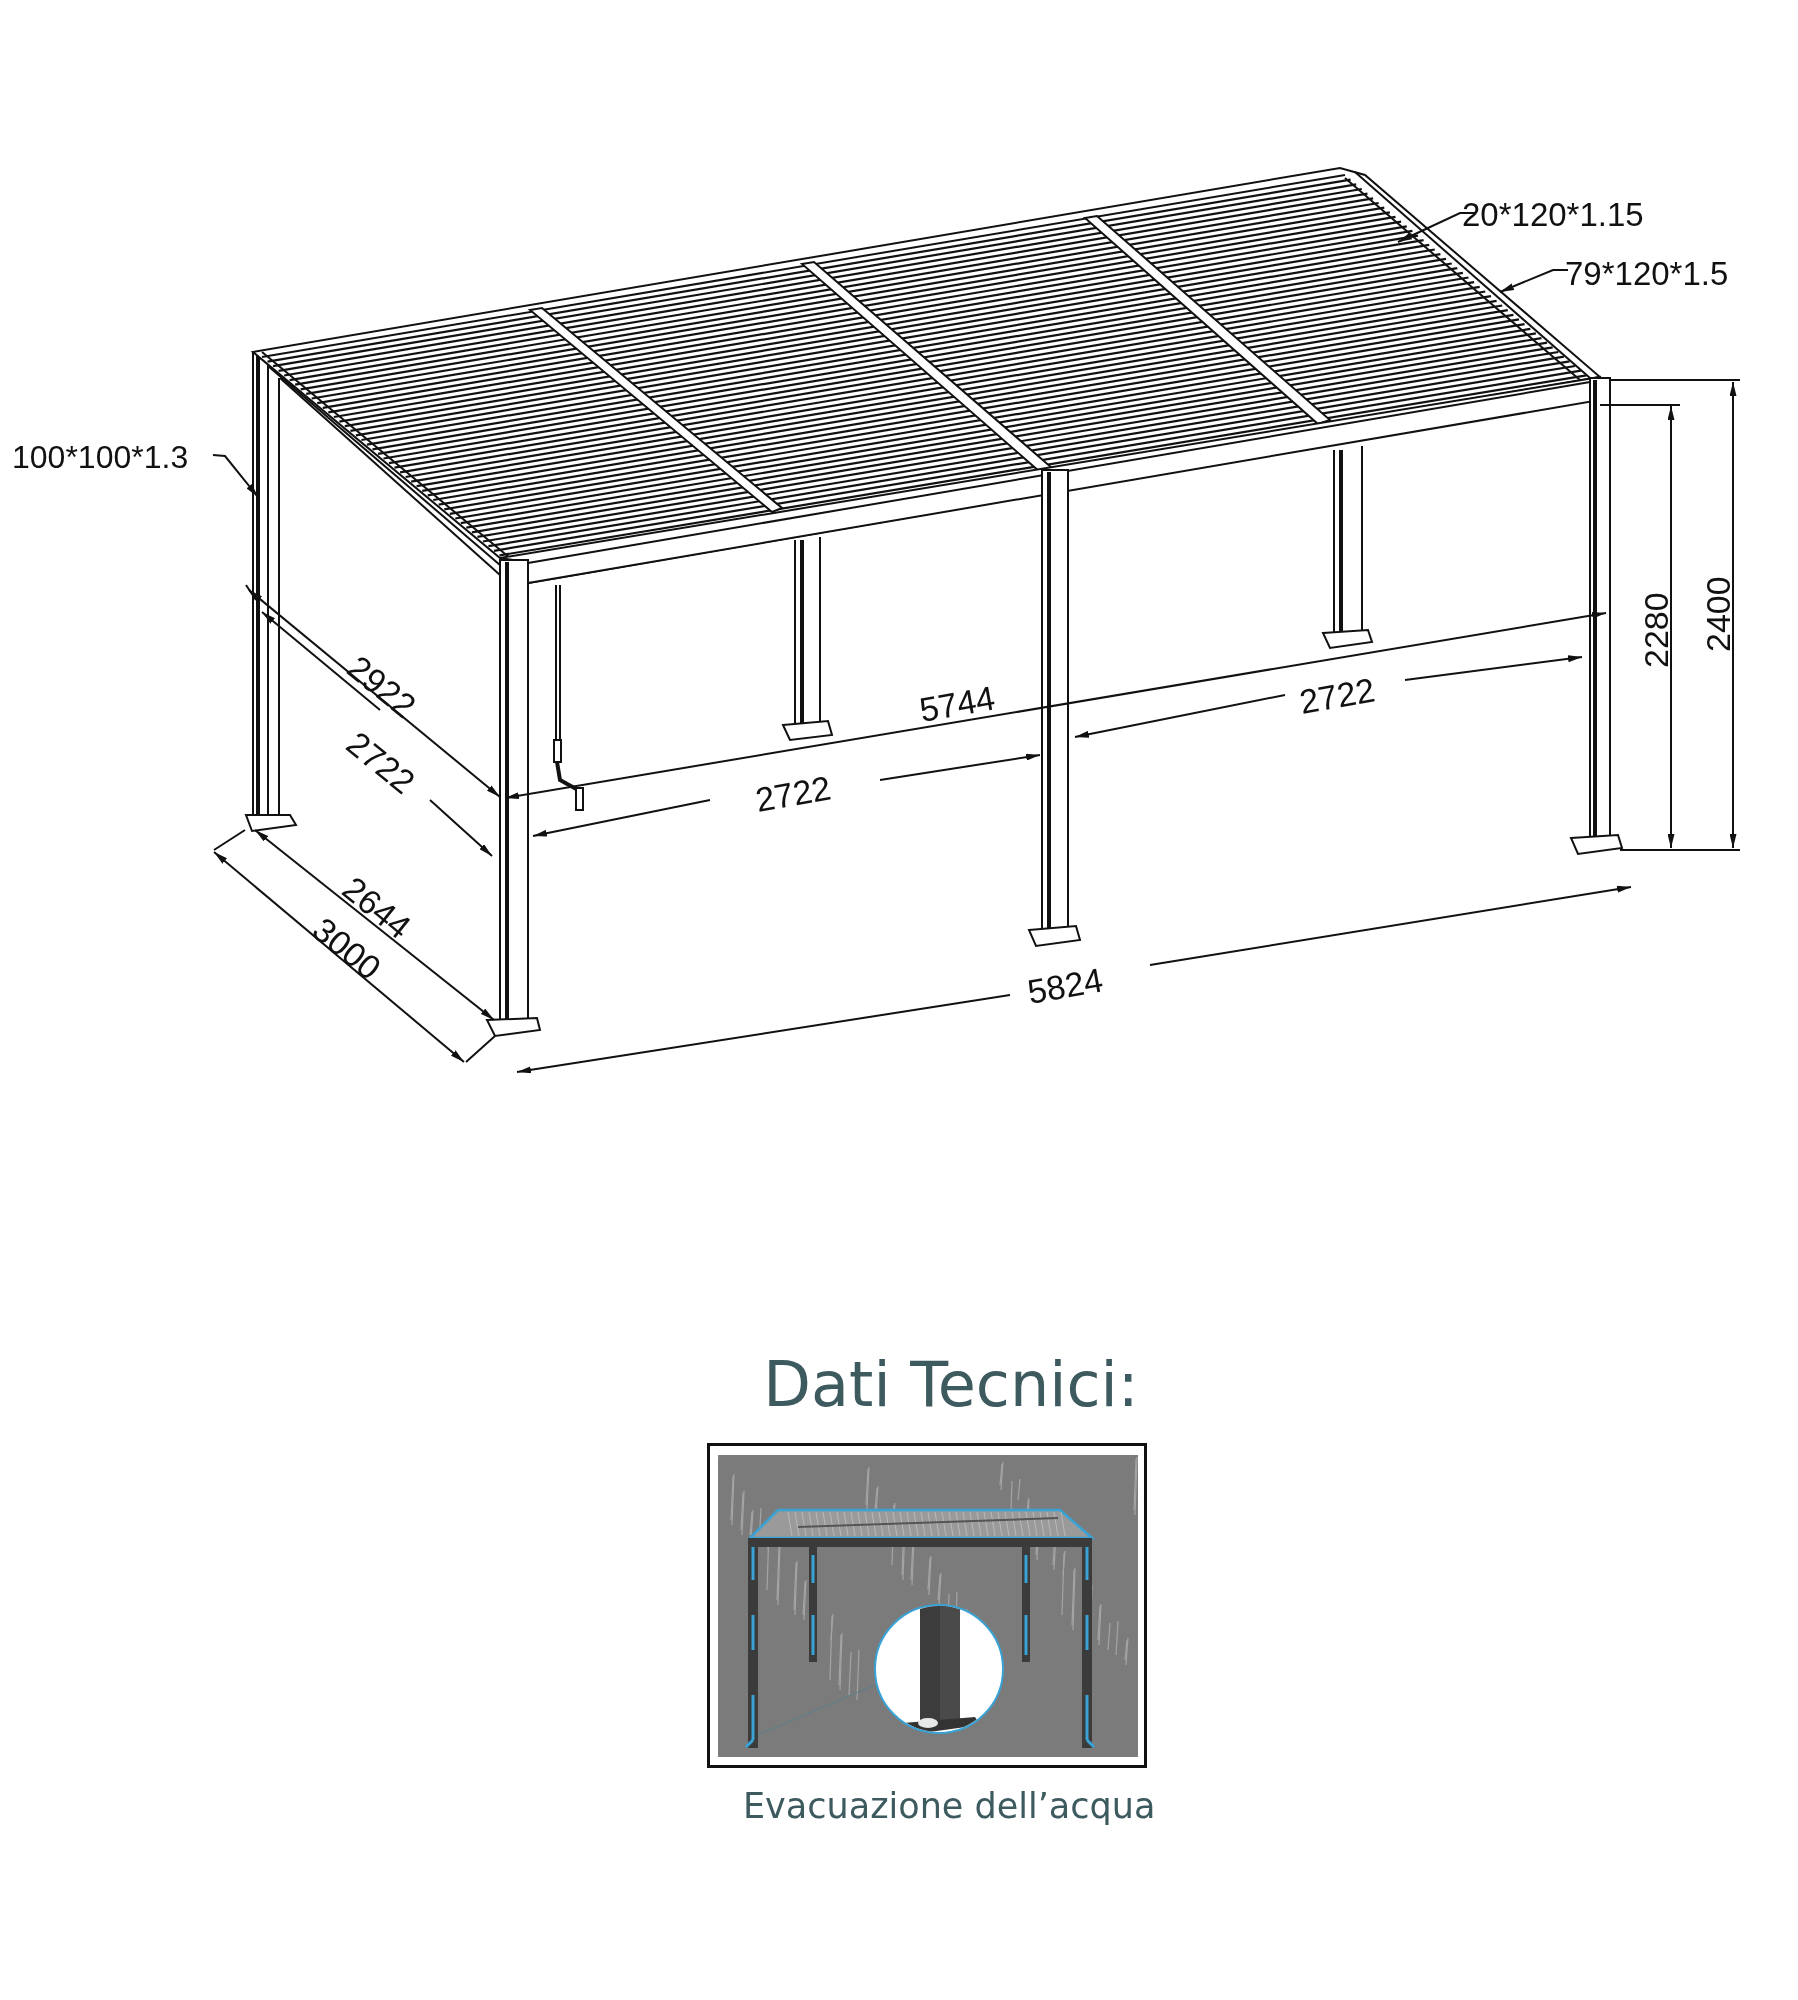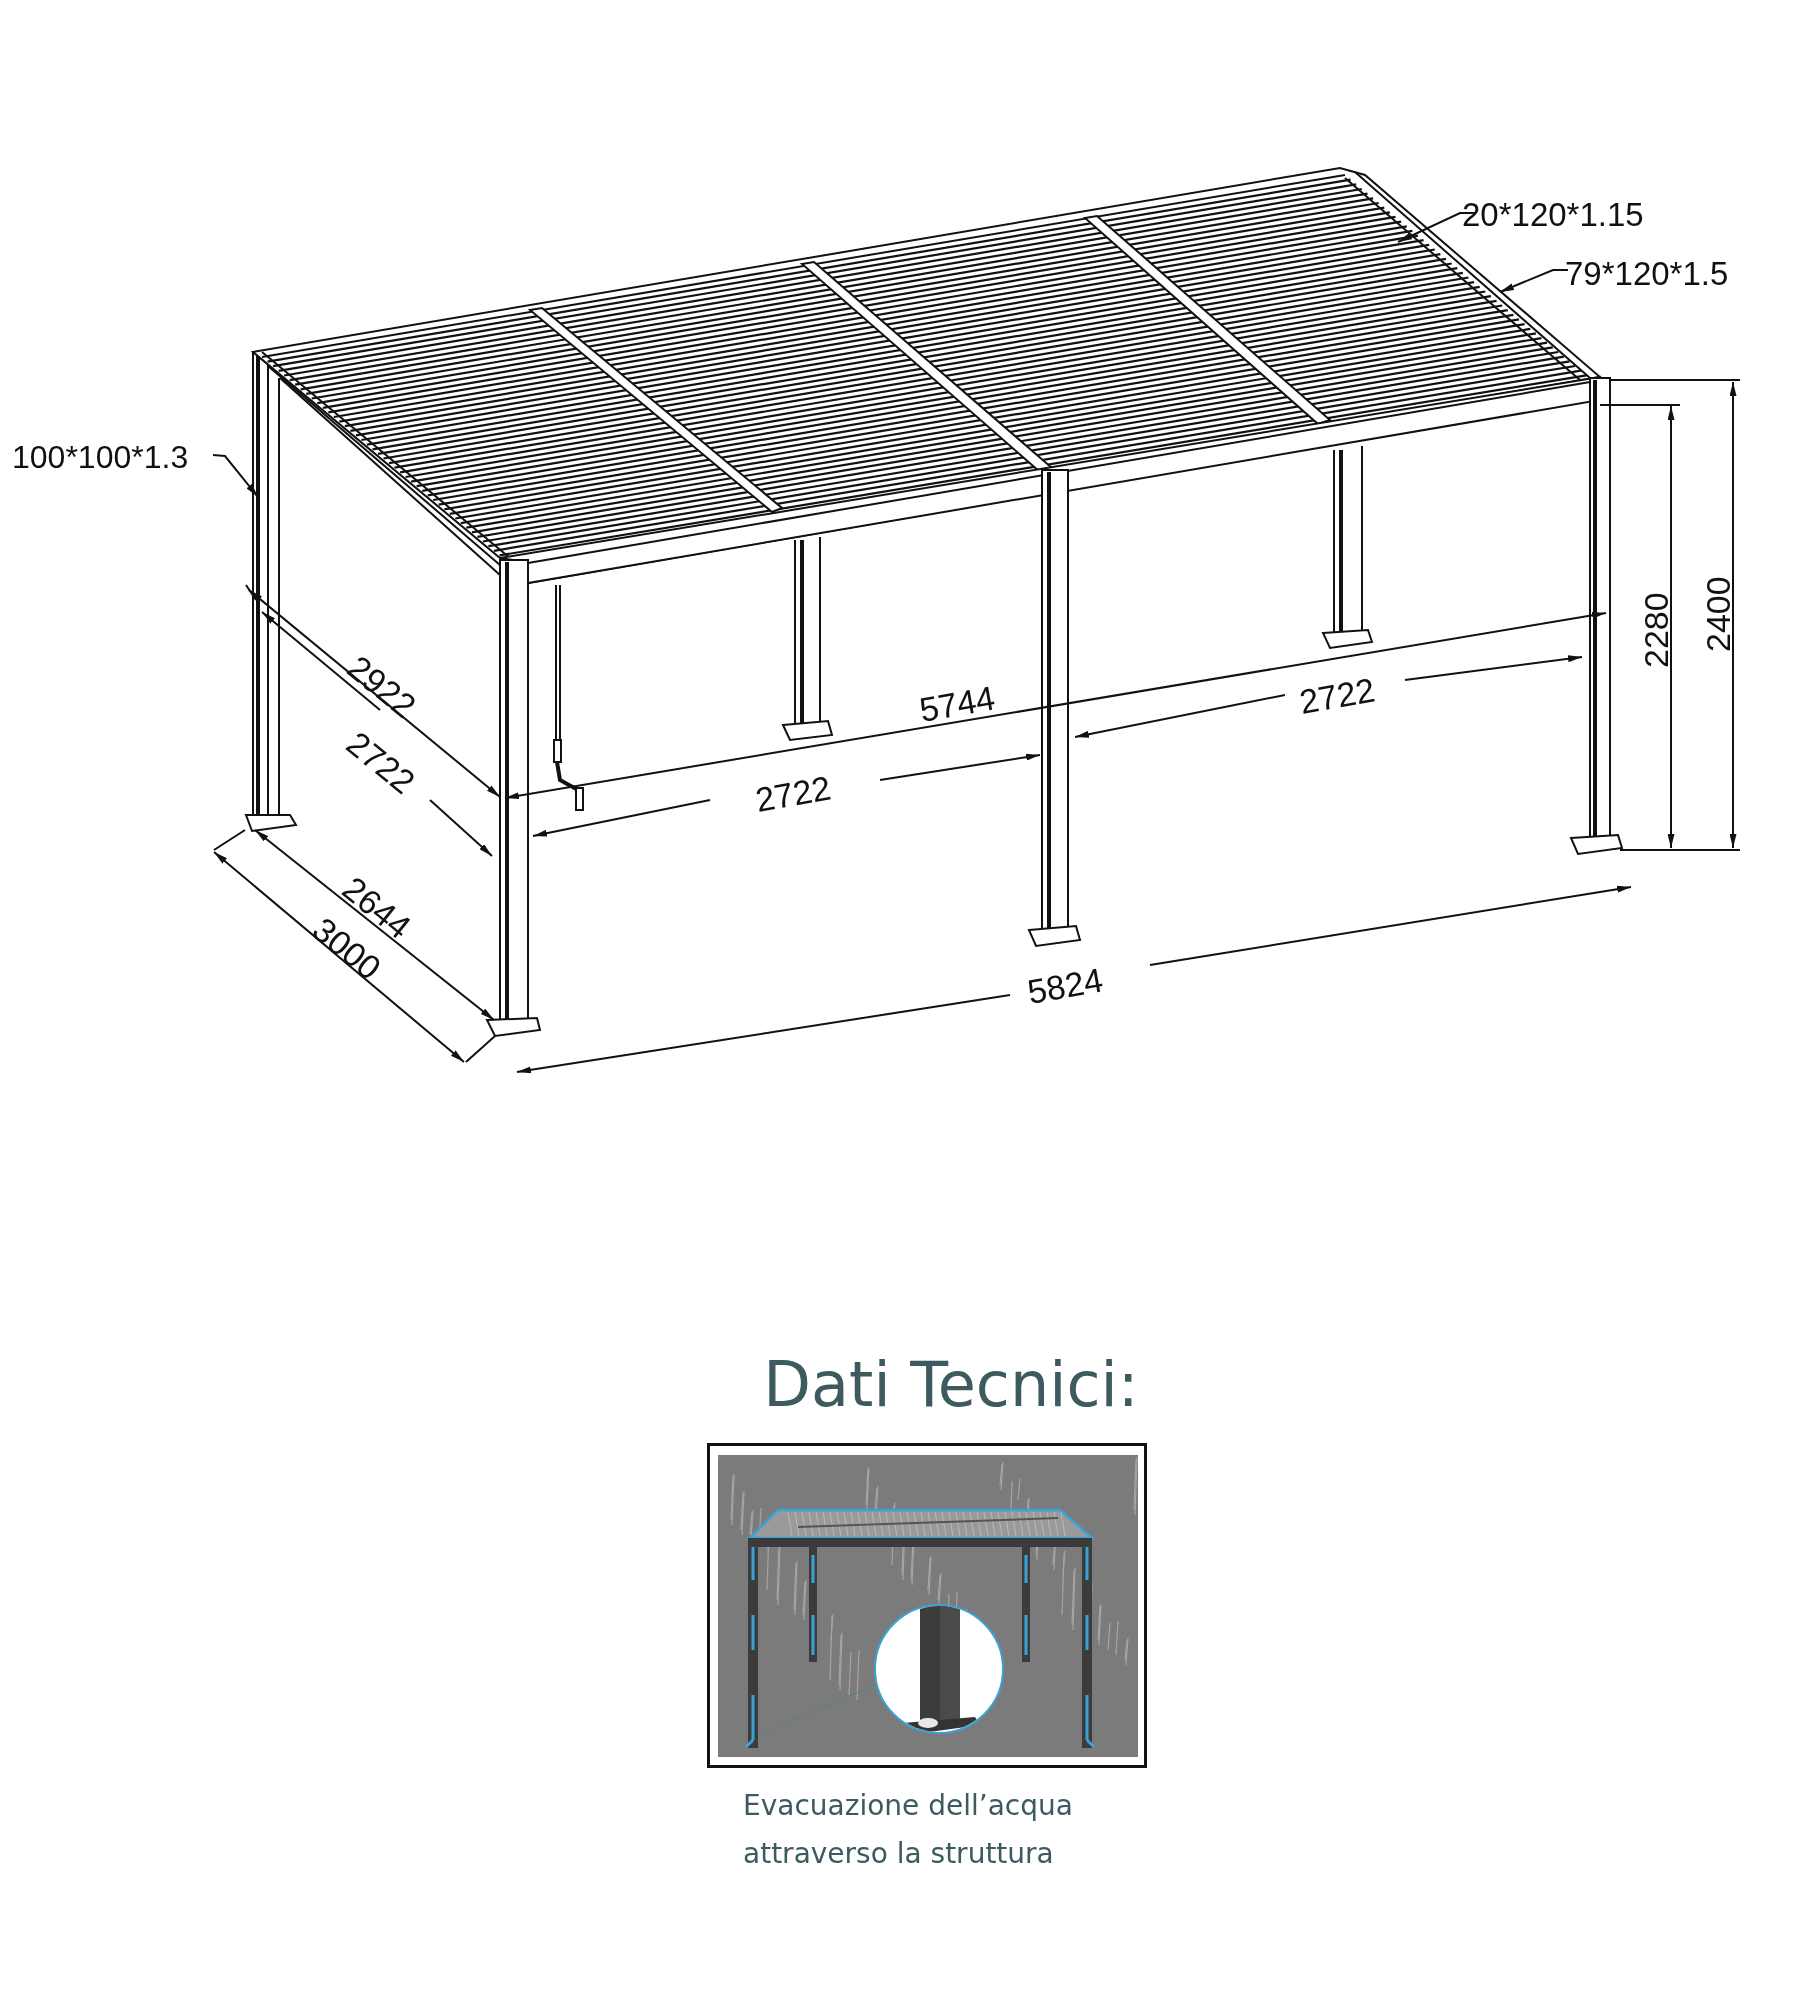--- a/index.html
+++ b/index.html
@@ -18,7 +18,7 @@
   .inset svg { position: absolute; left: 8px; top: 9px; }
   .caption {
     position: absolute; left: 743px; top: 1782px; width: 520px;
-    font-family: "DejaVu Sans", sans-serif; font-size: 28px; line-height: 48px; color: #3d5a5f;
+    font-family: "DejaVu Sans", sans-serif; font-size: 35px; line-height: 48px; color: #3d5a5f;
   }
   .caption div { white-space: nowrap; }
 </style>

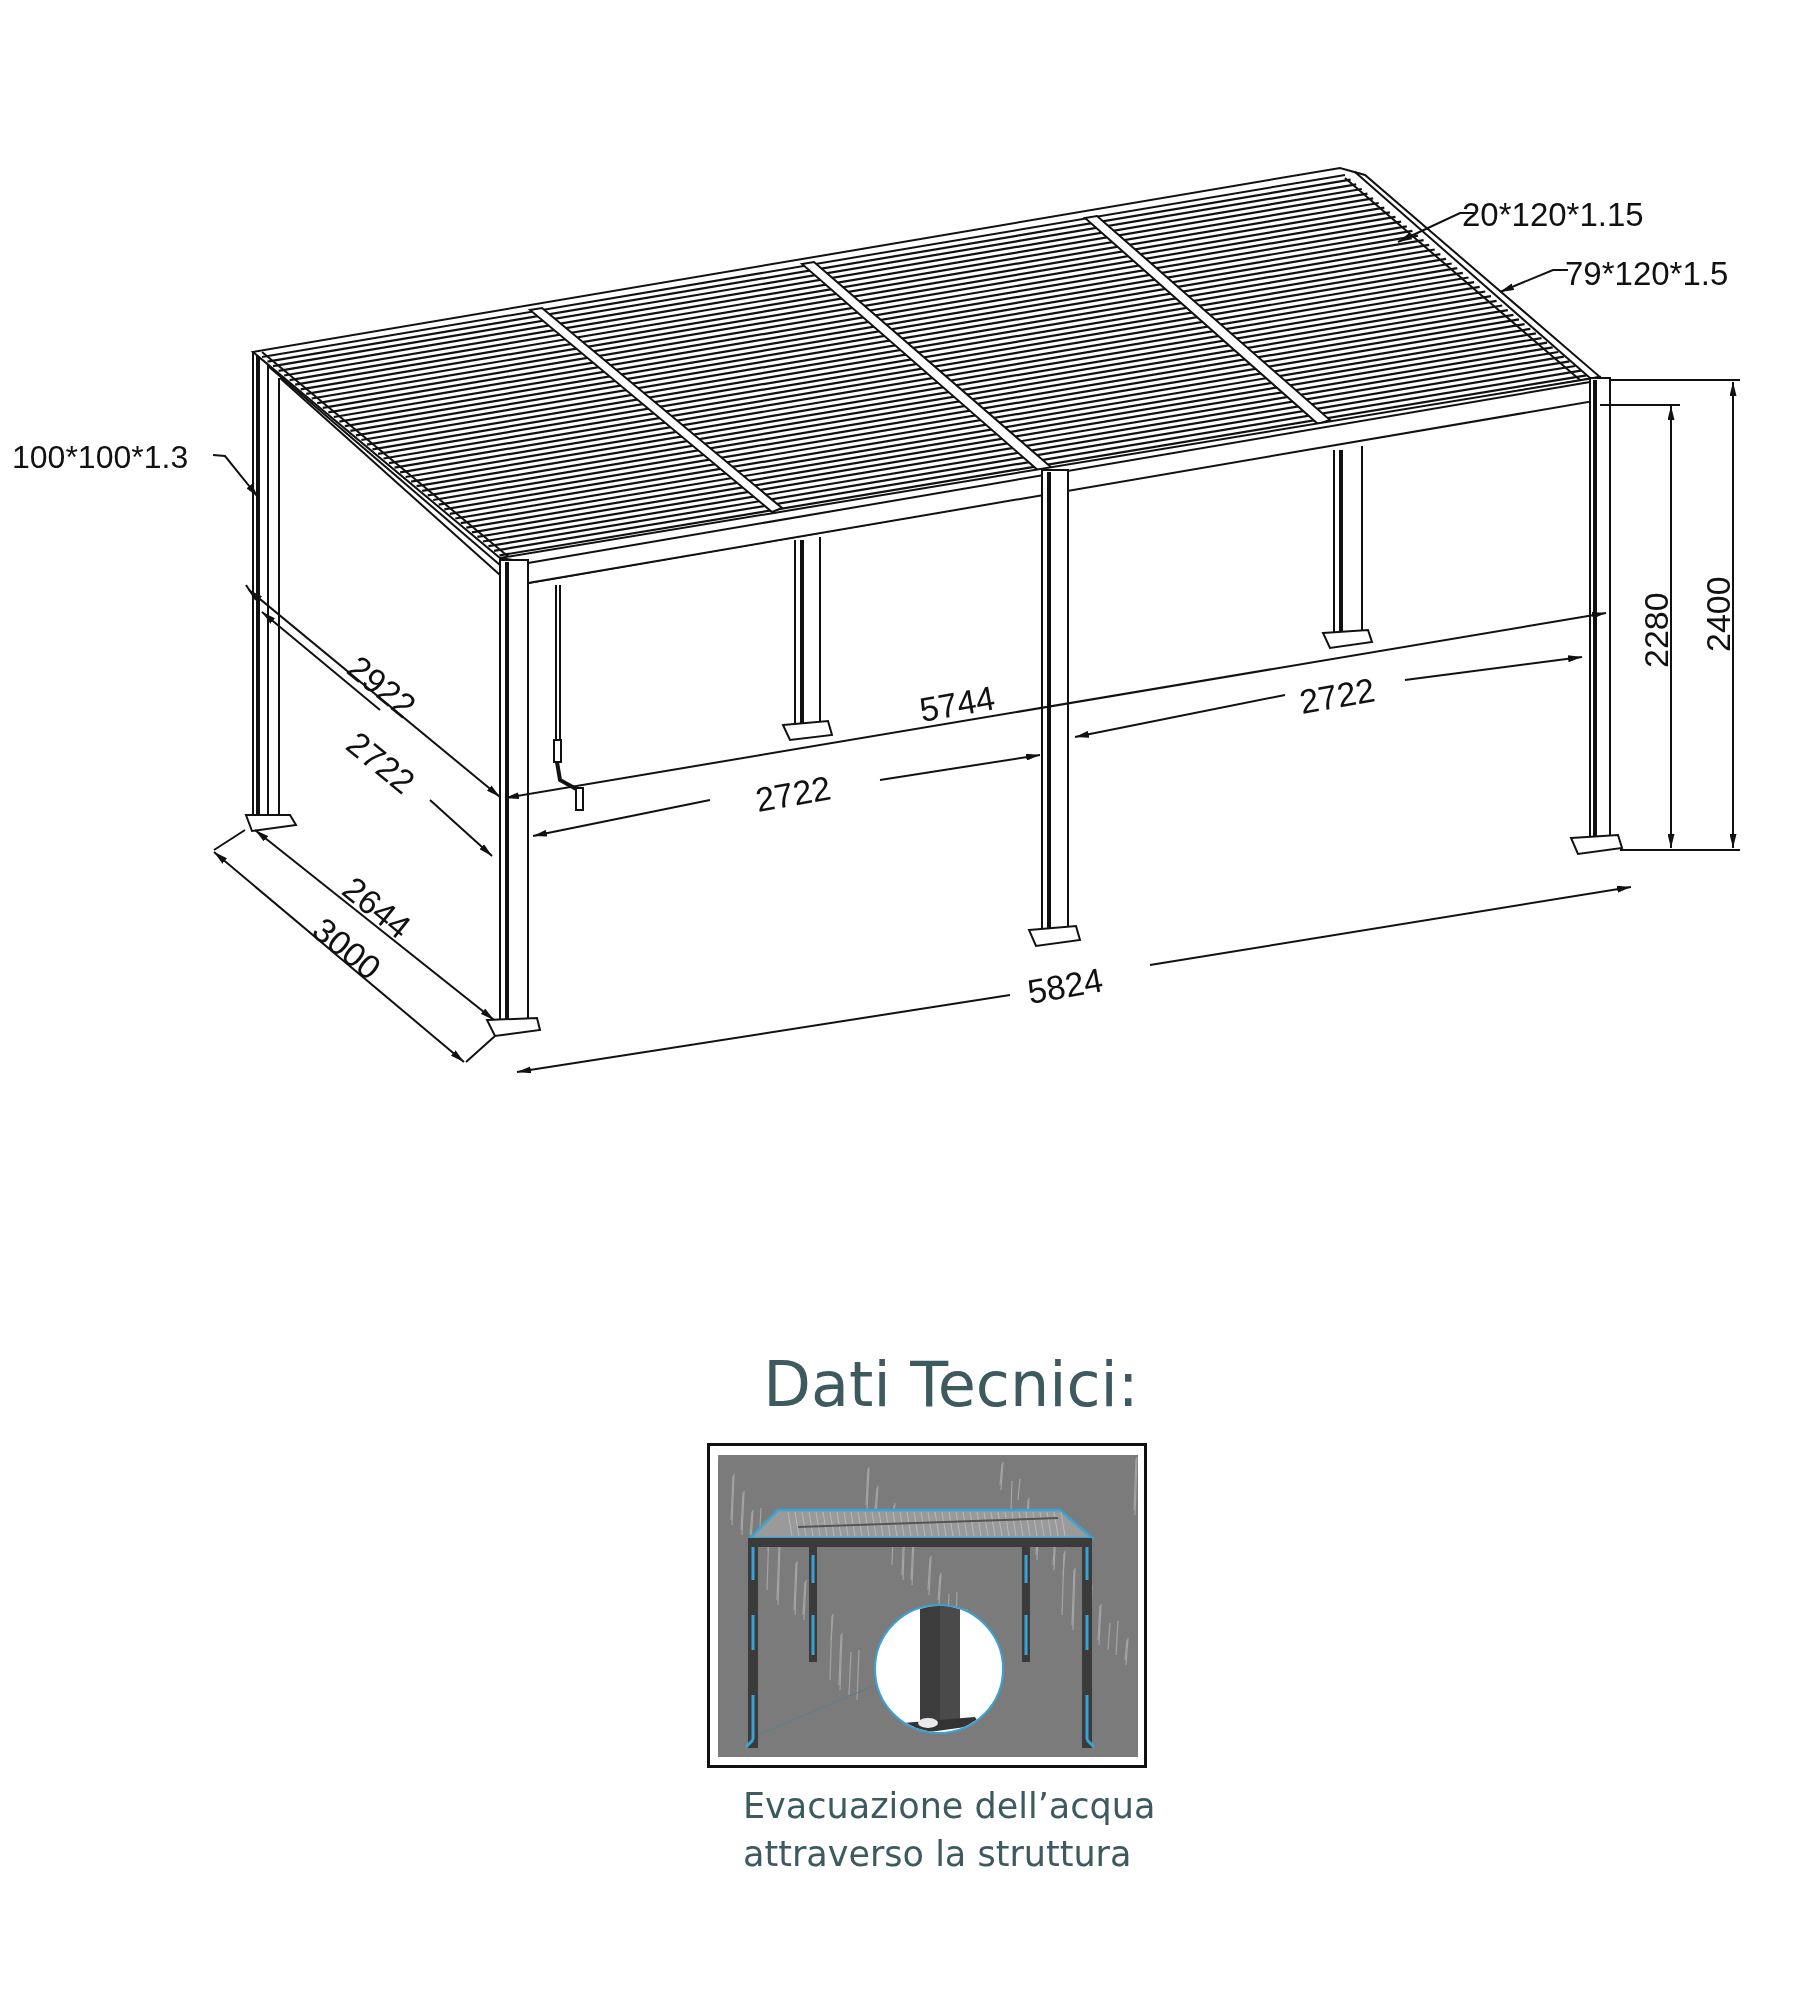--- a/index.html
+++ b/index.html
@@ -370,7 +370,6 @@
 
 <div class="caption">
   <div>Evacuazione dell’acqua</div>
-  <div>attraverso la struttura</div>
 </div>
 
 </body></html>

